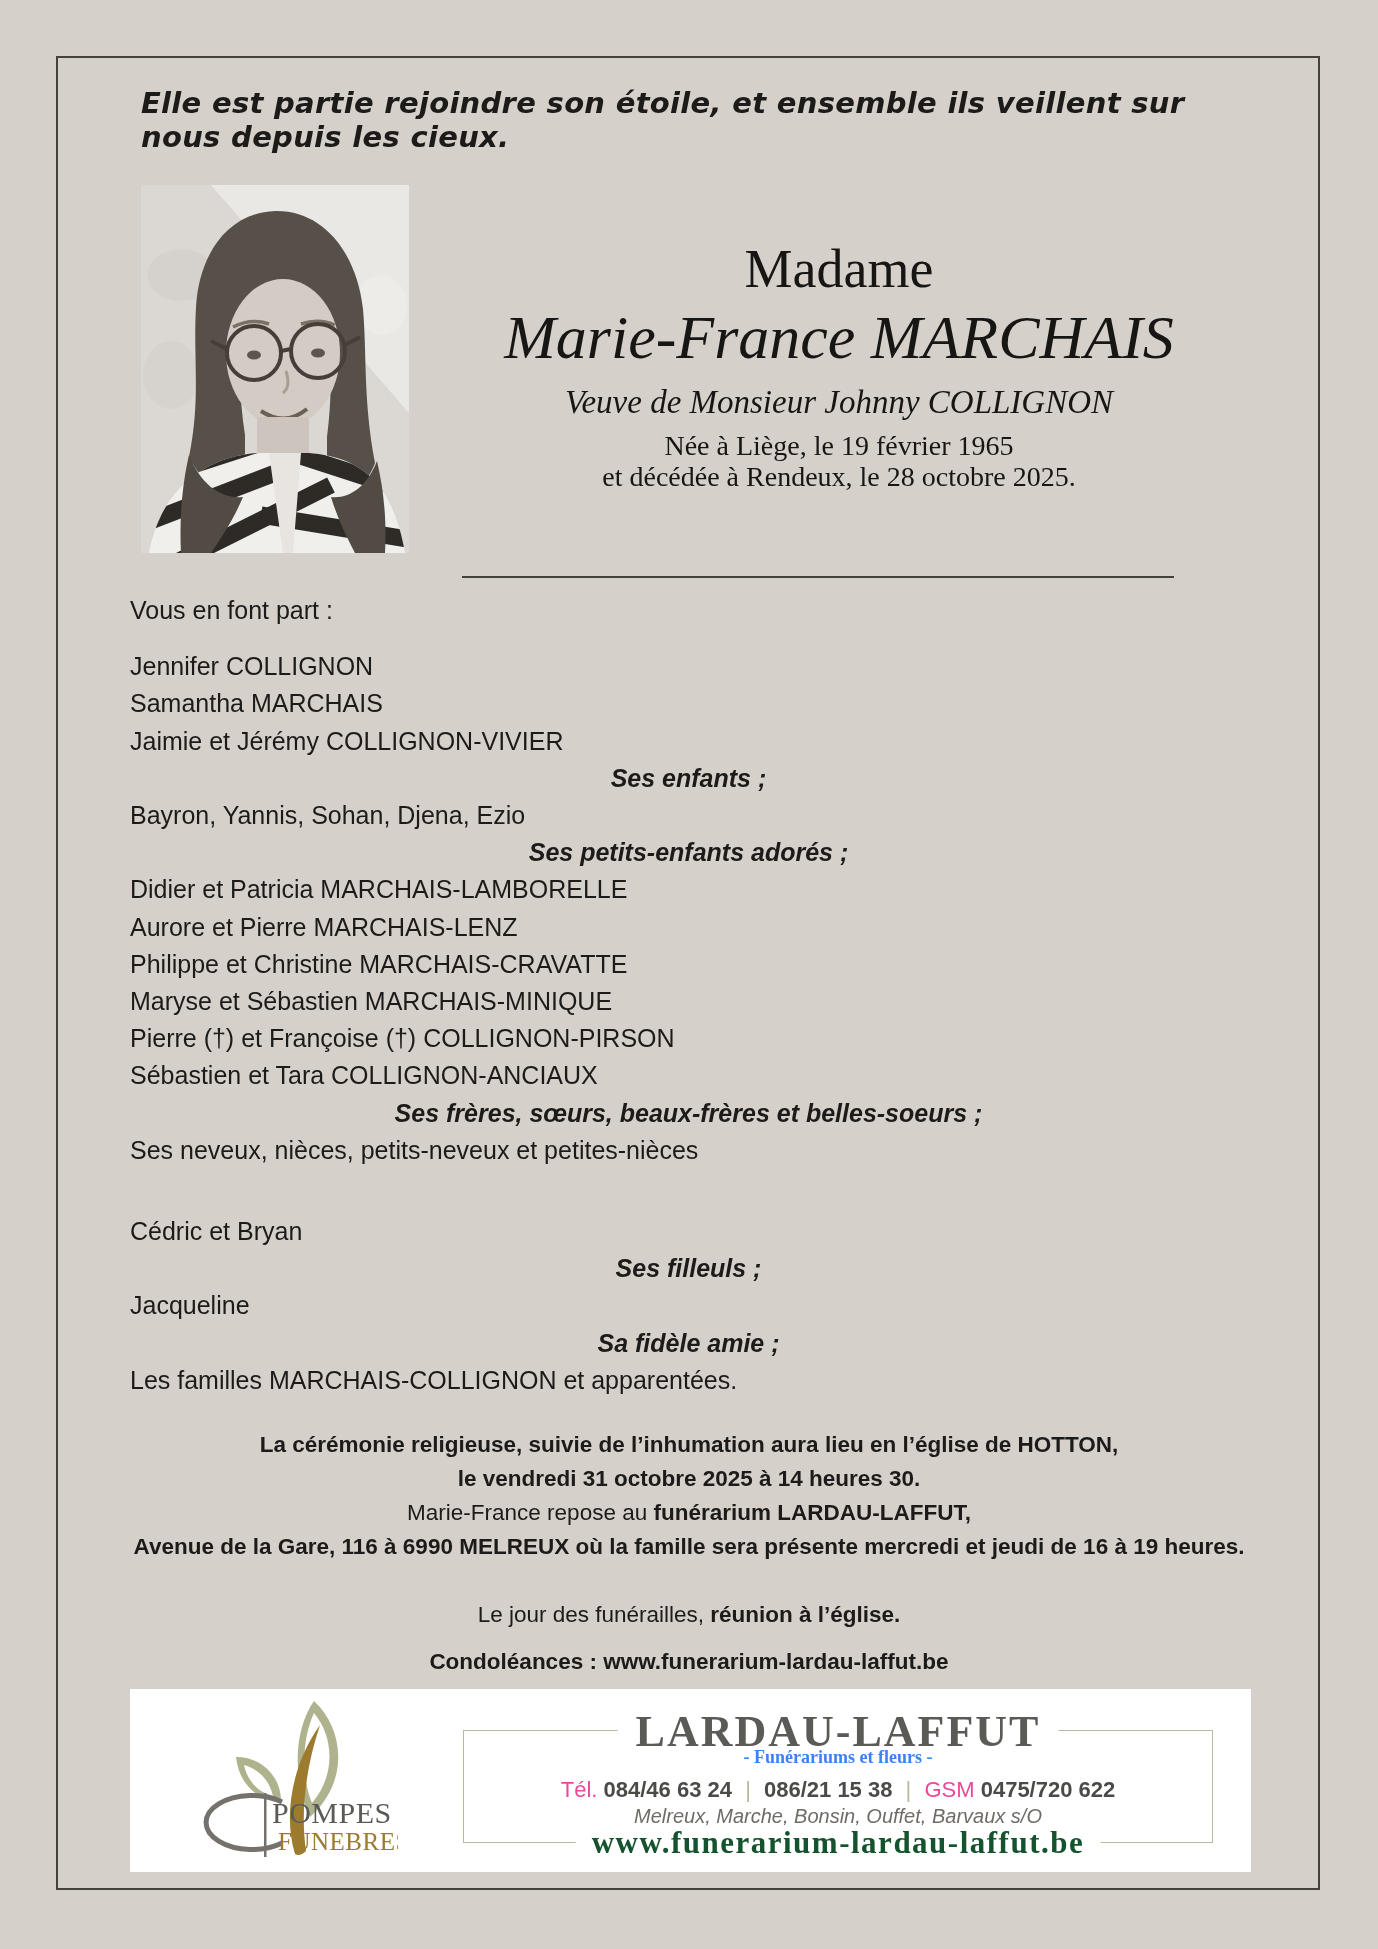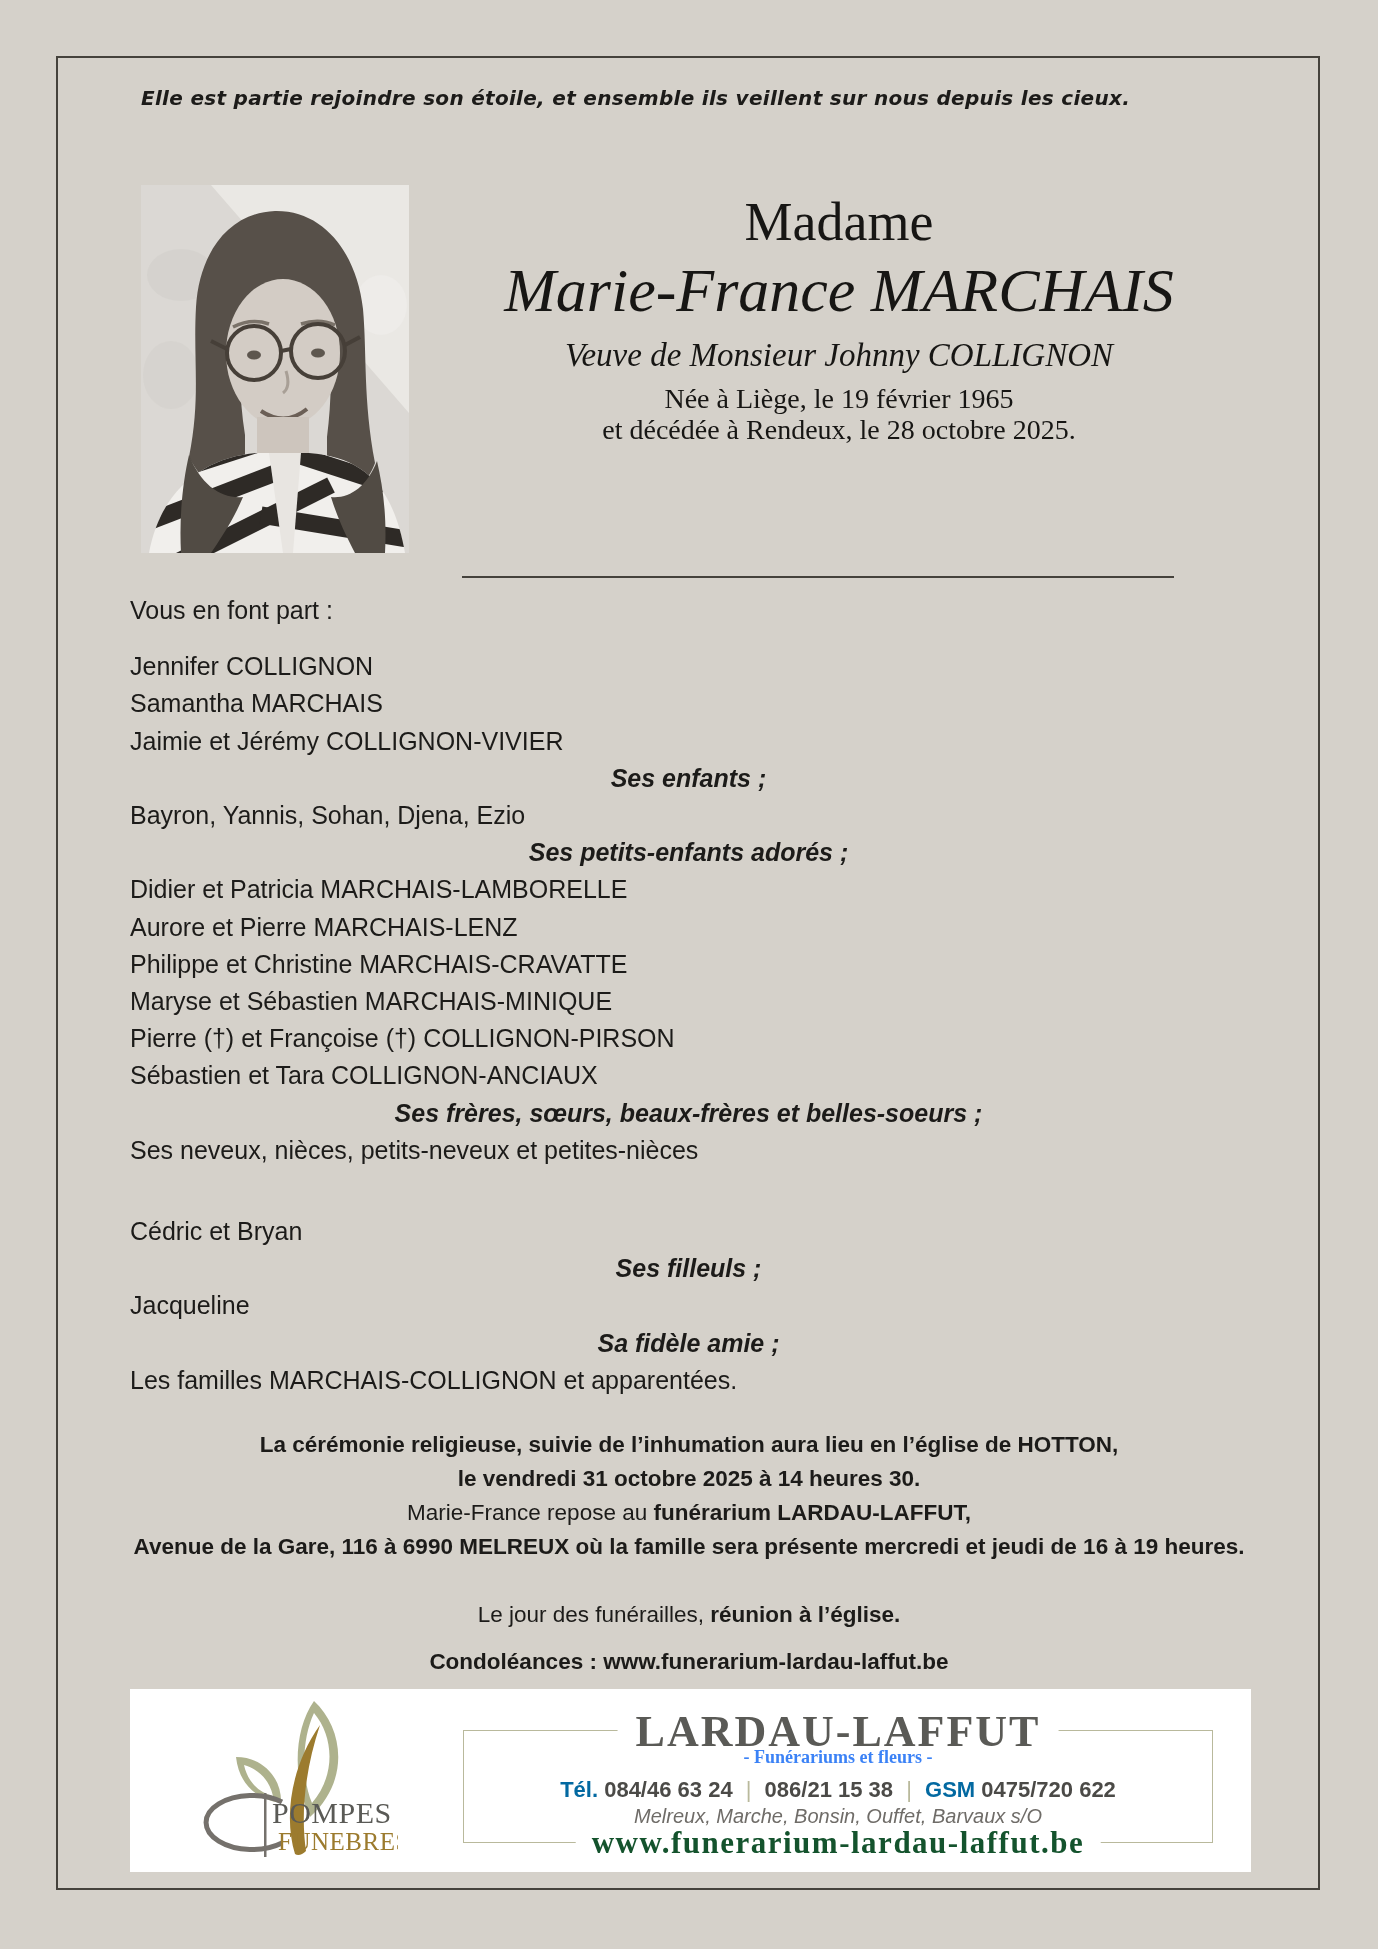--- a/index.html
+++ b/index.html
@@ -16,7 +16,7 @@
   .quote {
     position:absolute; left:141px; top:86px; width:1050px;
     font-family:"DejaVu Sans", sans-serif;
-    font-style:italic; font-weight:700; font-size:20px; letter-spacing:.3px;
+    font-style:italic; font-weight:700; font-size:29px; letter-spacing:.3px;
   }
   .photo { position:absolute; left:141px; top:185px; width:268px; height:368px; }
 

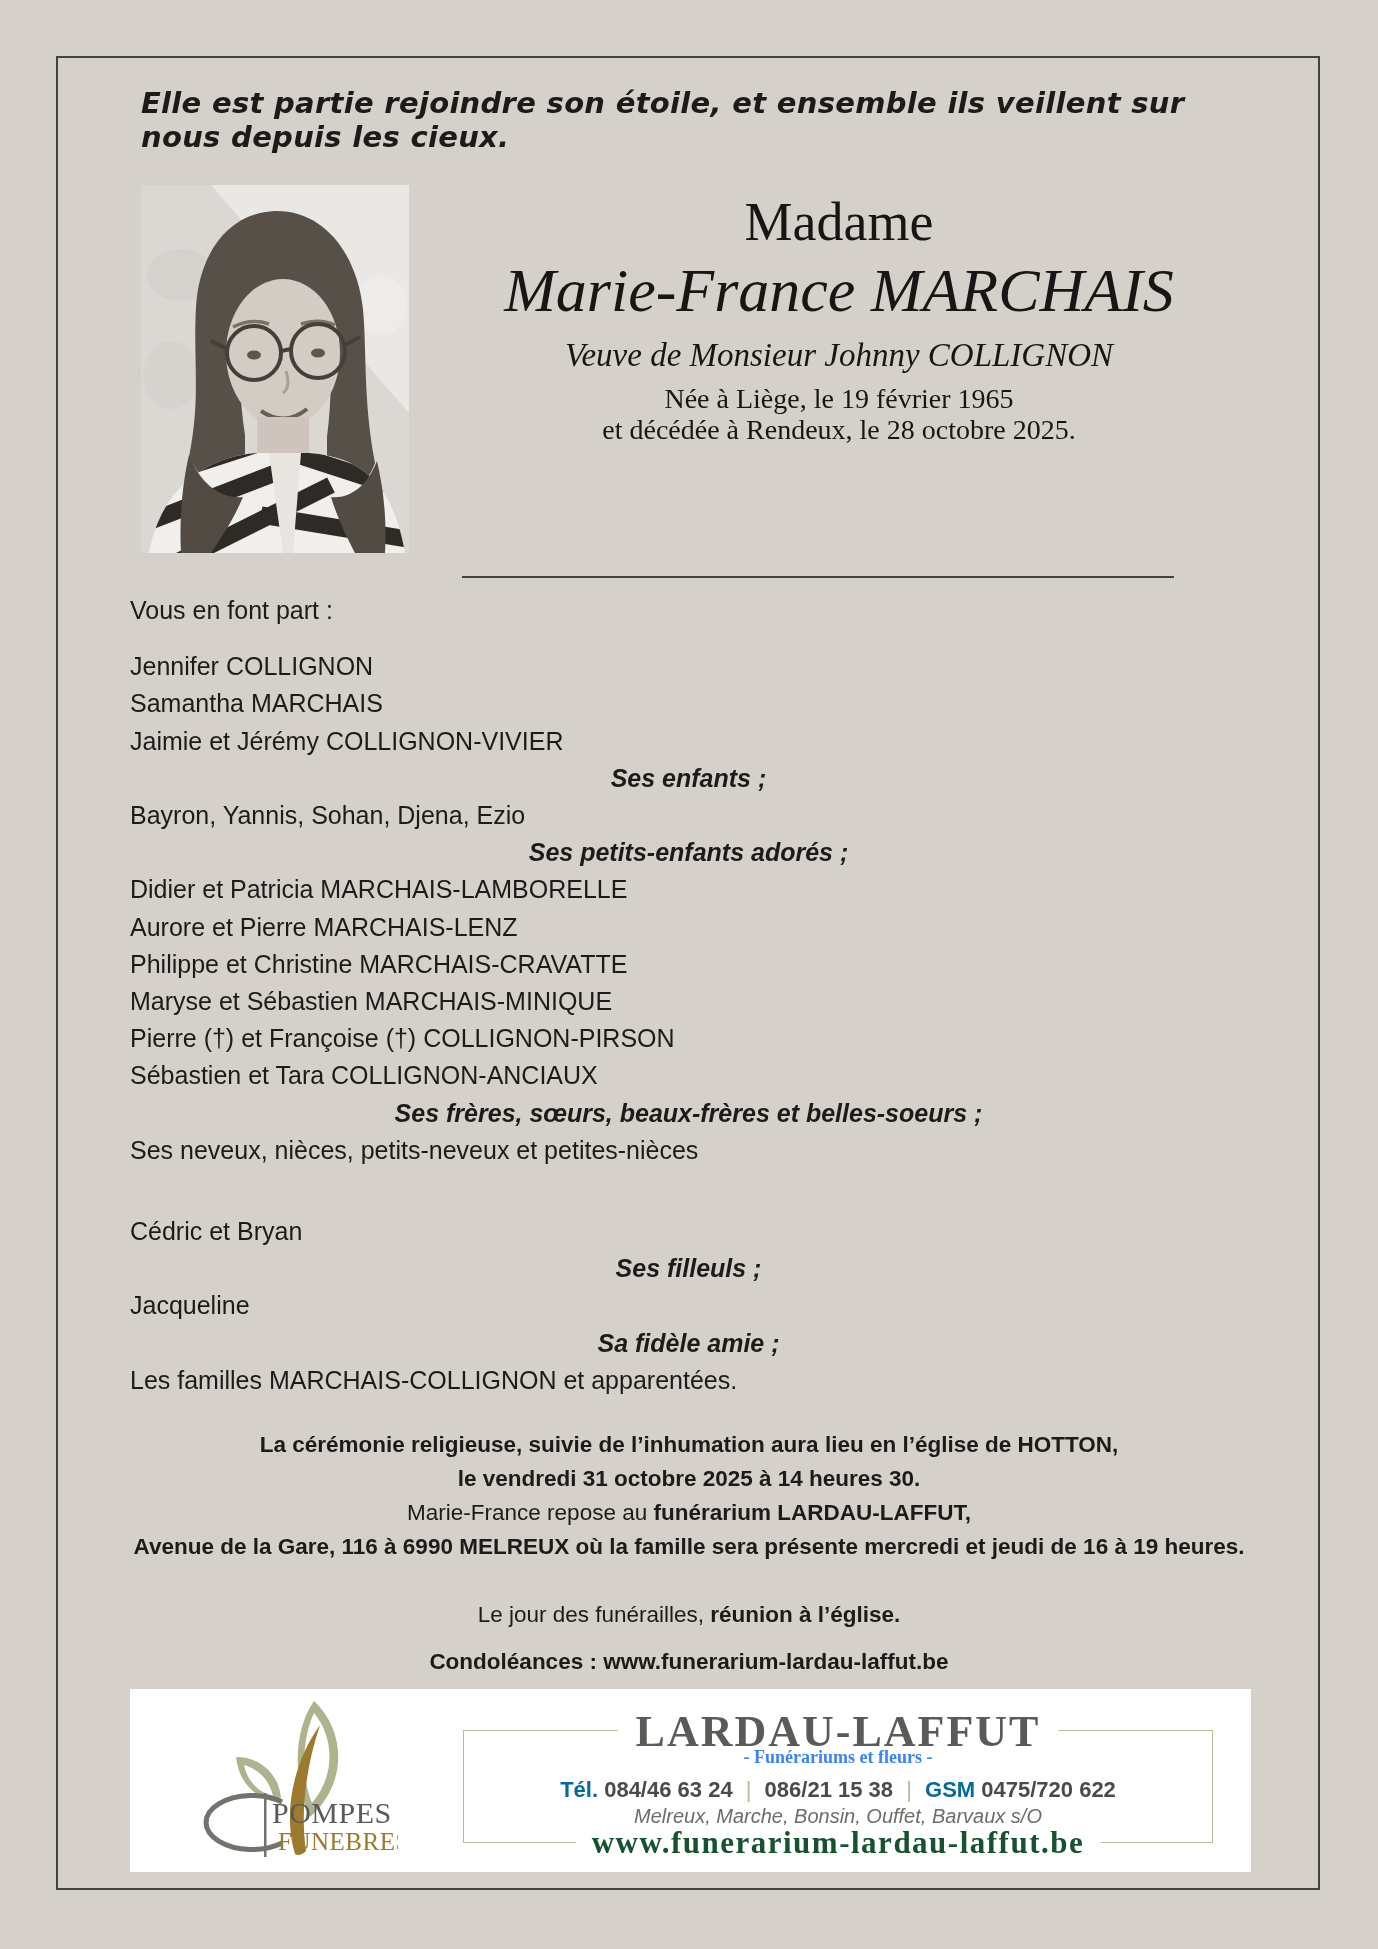--- a/index.html
+++ b/index.html
@@ -24,7 +24,7 @@
     position:absolute; left:409px; top:194px; width:860px; text-align:center;
     font-family:"Liberation Serif", serif; color:#171614;
   }
-  .h-madame { font-size:54px; line-height:56px; }
+  .h-madame { font-size:54px; line-height:56px;margin-top:47px; }
   .h-name   { font-size:62px; line-height:64px; font-style:italic; margin-top:8px; white-space:nowrap; }
   .h-veuve  { font-size:33px; line-height:35px; font-style:italic; margin-top:16px; }
   .h-birth  { font-size:28px; line-height:31px; margin-top:10px; }

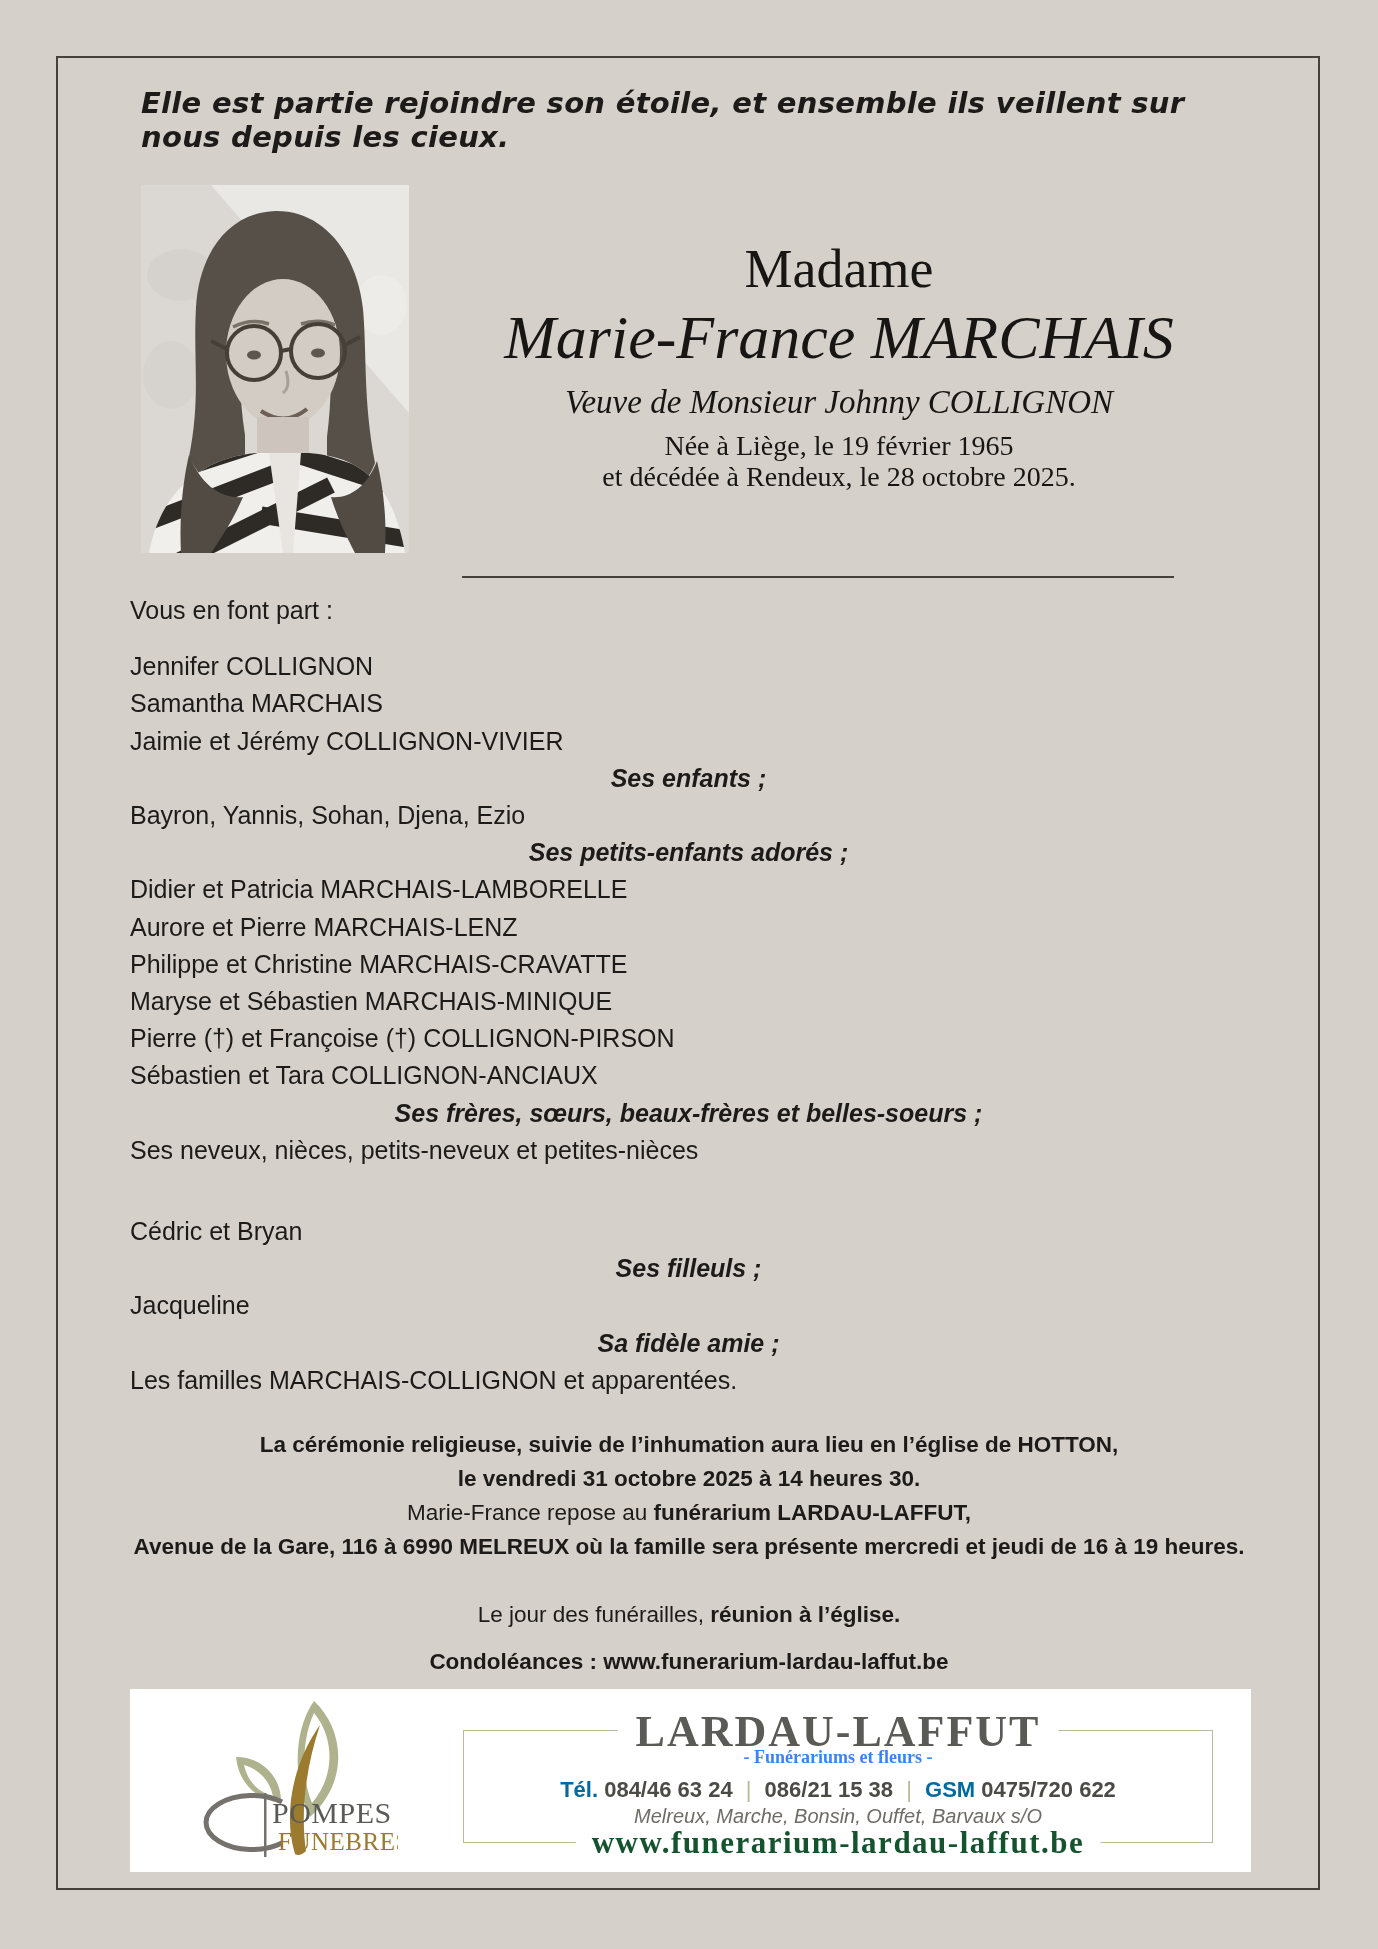--- a/index.html
+++ b/index.html
@@ -70,7 +70,7 @@
     font-size:18px; color:#3b82f6;
   }
   .brand-tel { position:absolute; left:0; right:0; top:46px; text-align:center; font-size:22px; white-space:nowrap; }
-  .brand-tel .lbl { color:#0369a1; font-weight:700; }
+  .brand-tel .lbl { color:#ec4899; font-weight:400; }
   .brand-tel .num { color:#4b4a47; font-weight:700; }
   .brand-tel .sep { color:#b9b99c; font-weight:400; padding:0 7px; }
   .brand-cities {

